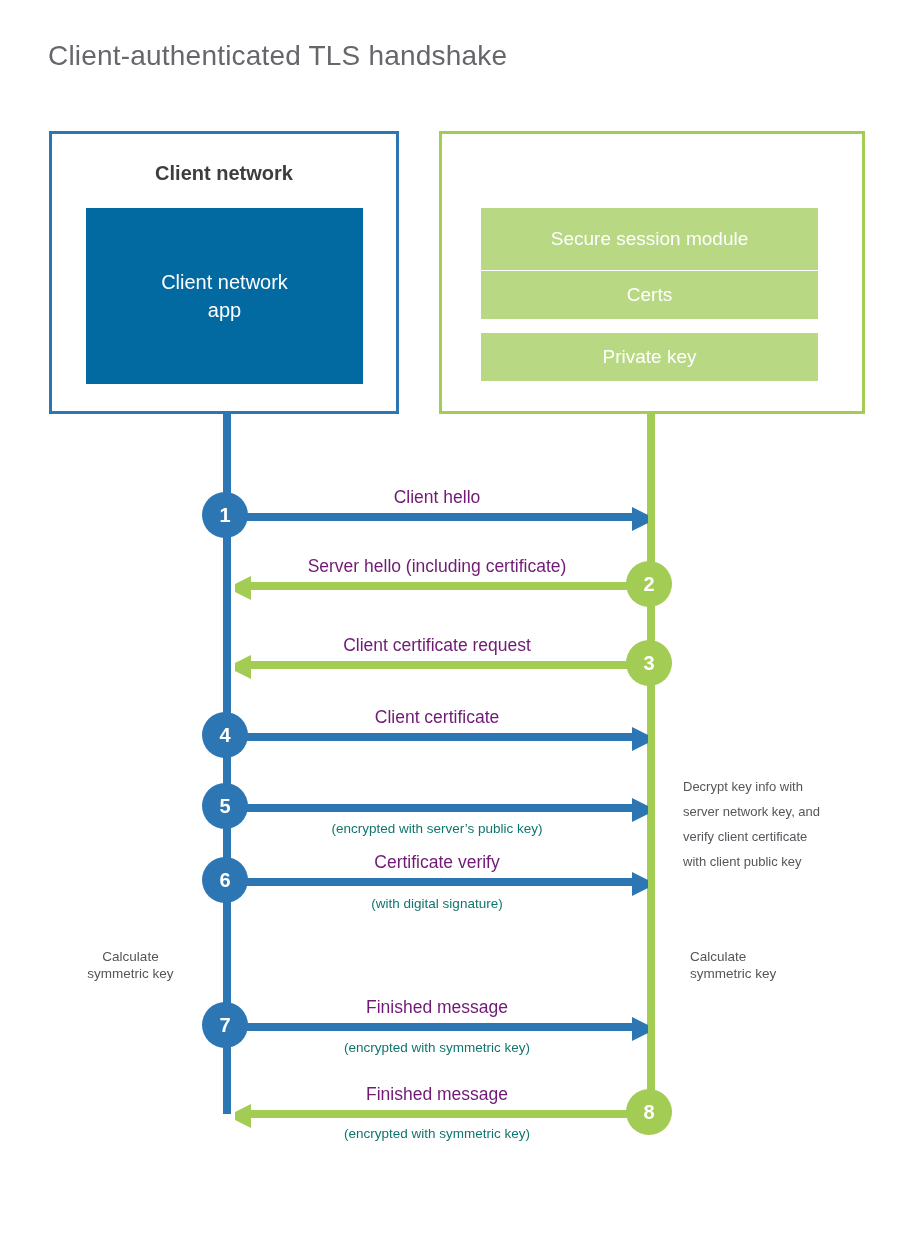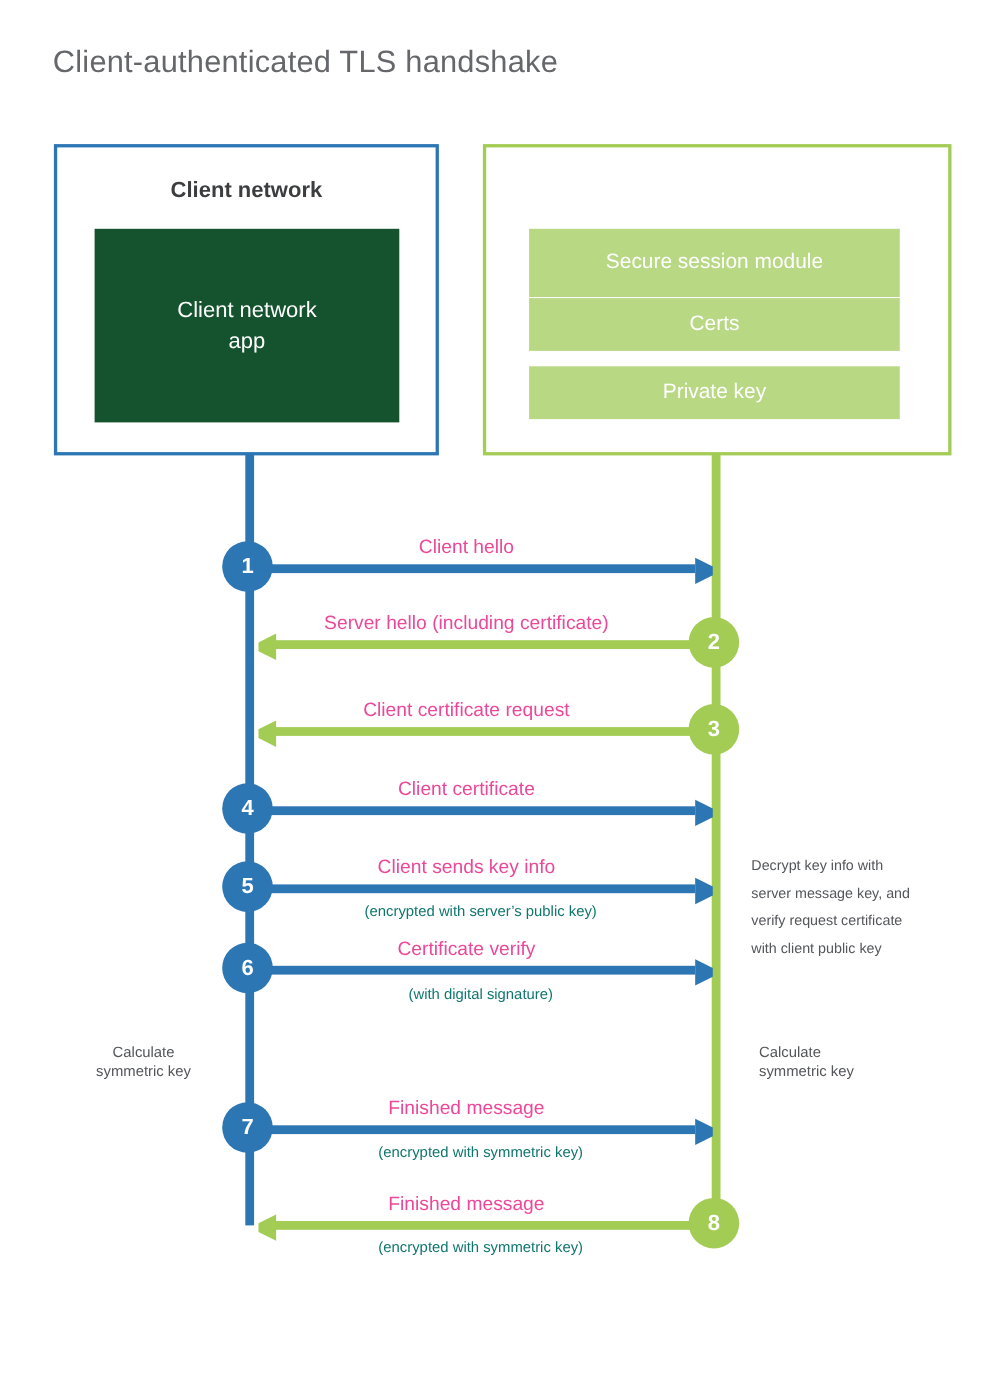--- a/index.html
+++ b/index.html
@@ -22,7 +22,7 @@
   }
   .app-block {
     position:absolute; left:34px; top:74px; width:277px; height:176px;
-    background:#14532d; display:flex; align-items:center; justify-content:center;
+    background:#0369a1; display:flex; align-items:center; justify-content:center;
   }
   .app-block .app-text {
     max-width:150px; text-align:center; color:#ffffff; font-size:20px; line-height:28px;

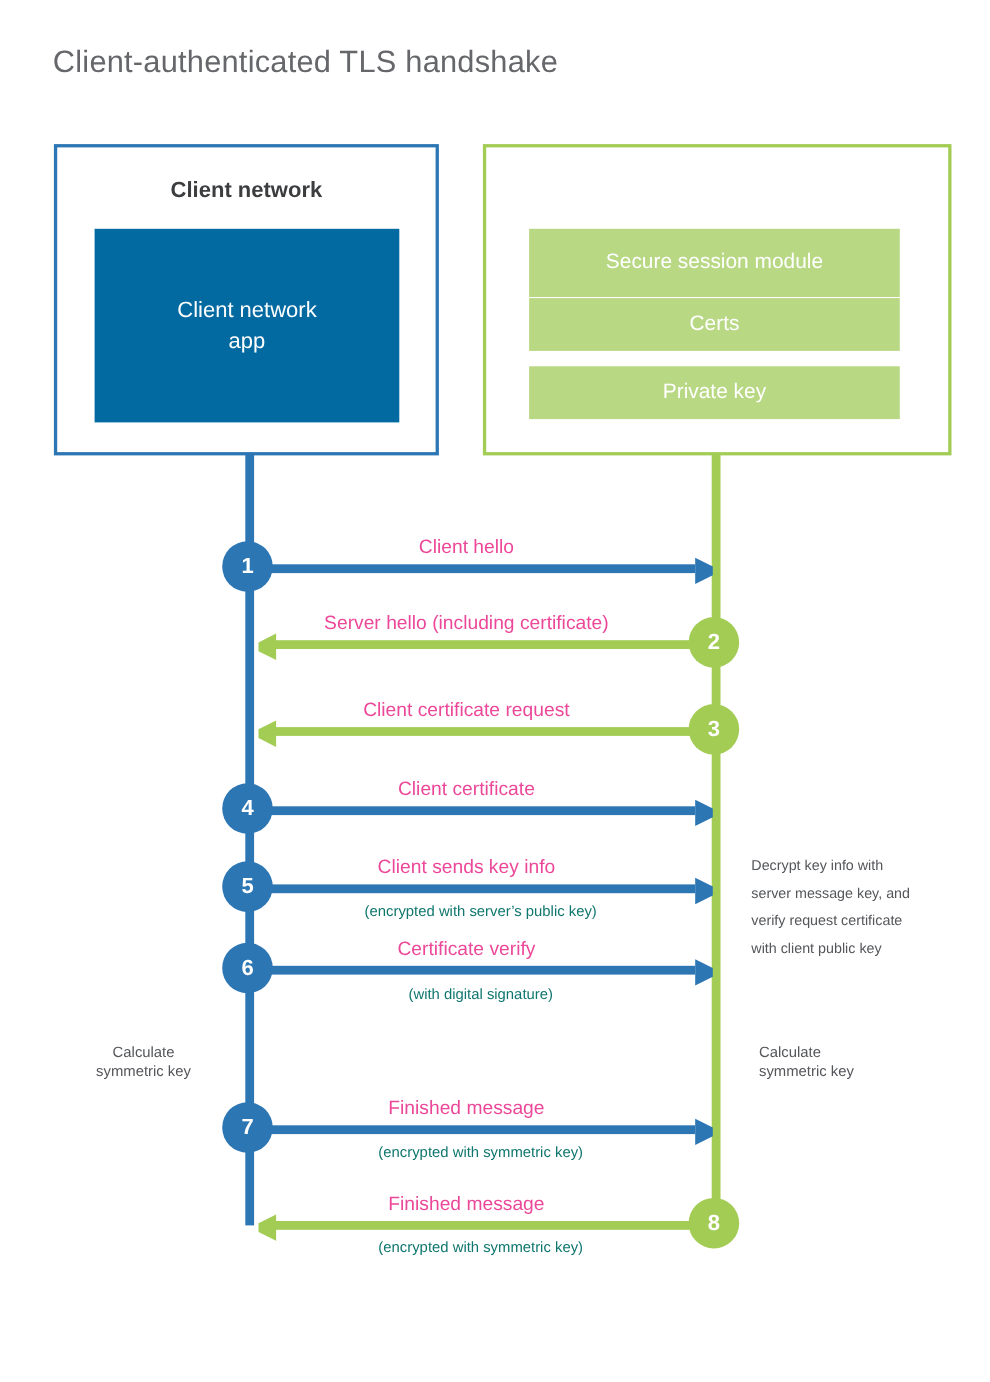--- a/index.html
+++ b/index.html
@@ -41,8 +41,8 @@
   .lifeline-server { left:639px; background:#a3cc55; }
   
   .lbl {
-    position:absolute; left:204px; width:424px; text-align:center;
-    font-size:17.5px; line-height:24px; color:#ec4899;
+    position:absolute; left:217px; width:424px; text-align:center;
+    font-size:17.5px; line-height:24px; color:#701a75;
   }
   .sub {
     position:absolute; left:217px; width:424px; text-align:center;

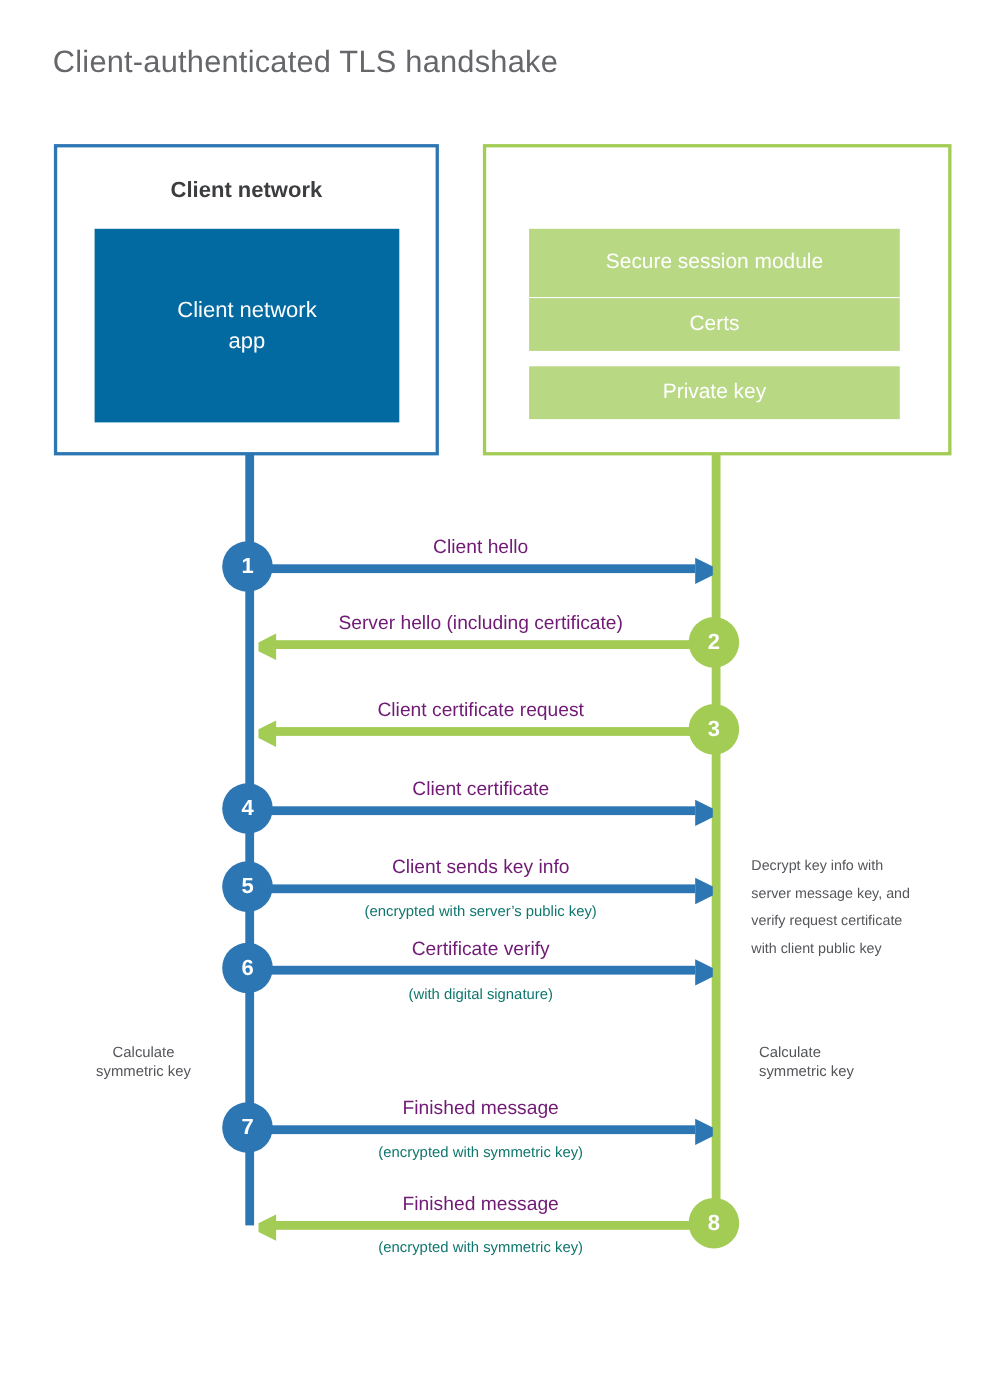--- a/index.html
+++ b/index.html
@@ -116,7 +116,6 @@
   <div class="ahead ahead-r" style="left:624px; top:719px"></div>
   <div class="circ circ-b" style="top:704px">4</div>
 
-  <div class="lbl" style="top:764px">Client sends key info</div>
   <div class="aline aline-b" style="left:217px; top:796px; width:407px"></div>
   <div class="ahead ahead-r" style="left:624px; top:790px"></div>
   <div class="circ circ-b" style="top:775px">5</div>

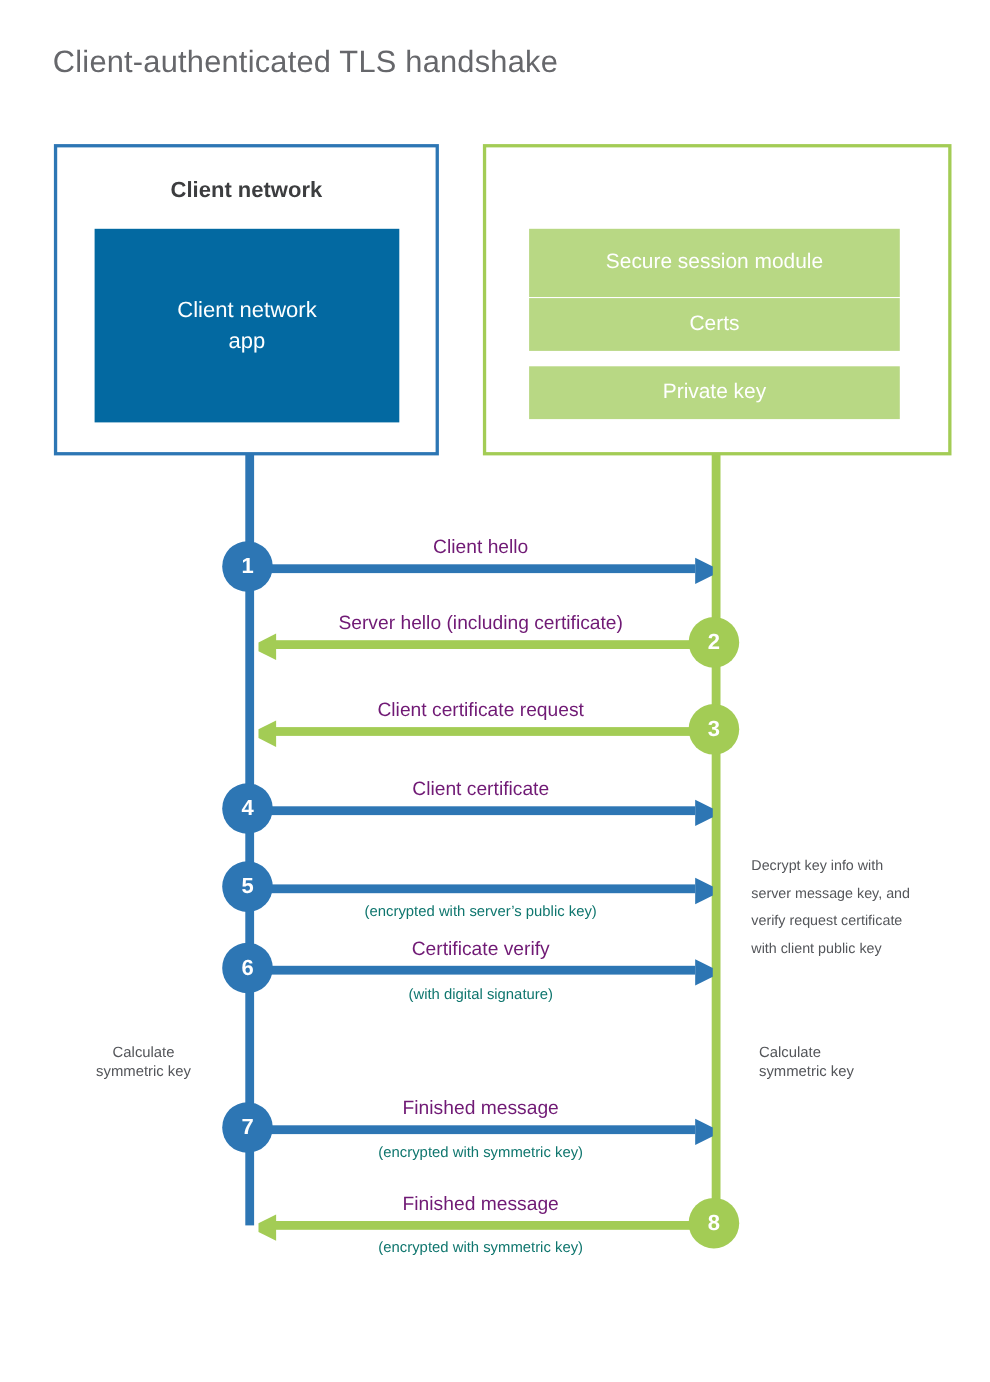--- a/index.html
+++ b/index.html
@@ -141,7 +141,7 @@
 
   <div class="note">
     <div>Decrypt key info with</div>
-    <div>server message key, and</div>
+    <div>server network key, and</div>
     <div>verify request certificate</div>
     <div>with client public key</div>
   </div>

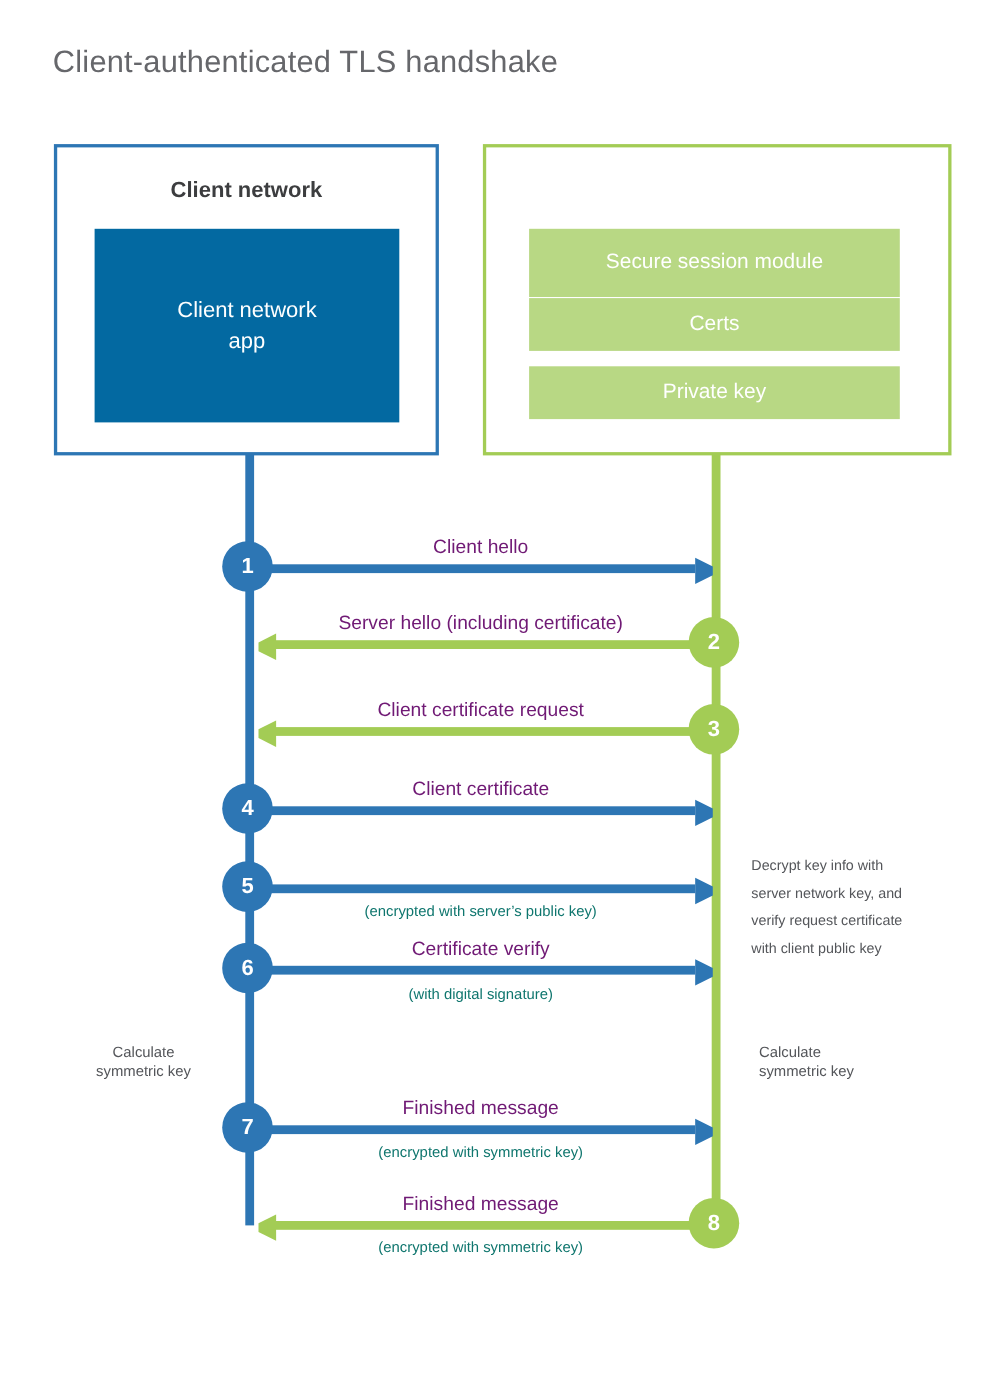--- a/index.html
+++ b/index.html
@@ -142,7 +142,7 @@
   <div class="note">
     <div>Decrypt key info with</div>
     <div>server network key, and</div>
-    <div>verify request certificate</div>
+    <div>verify client certificate</div>
     <div>with client public key</div>
   </div>
 

